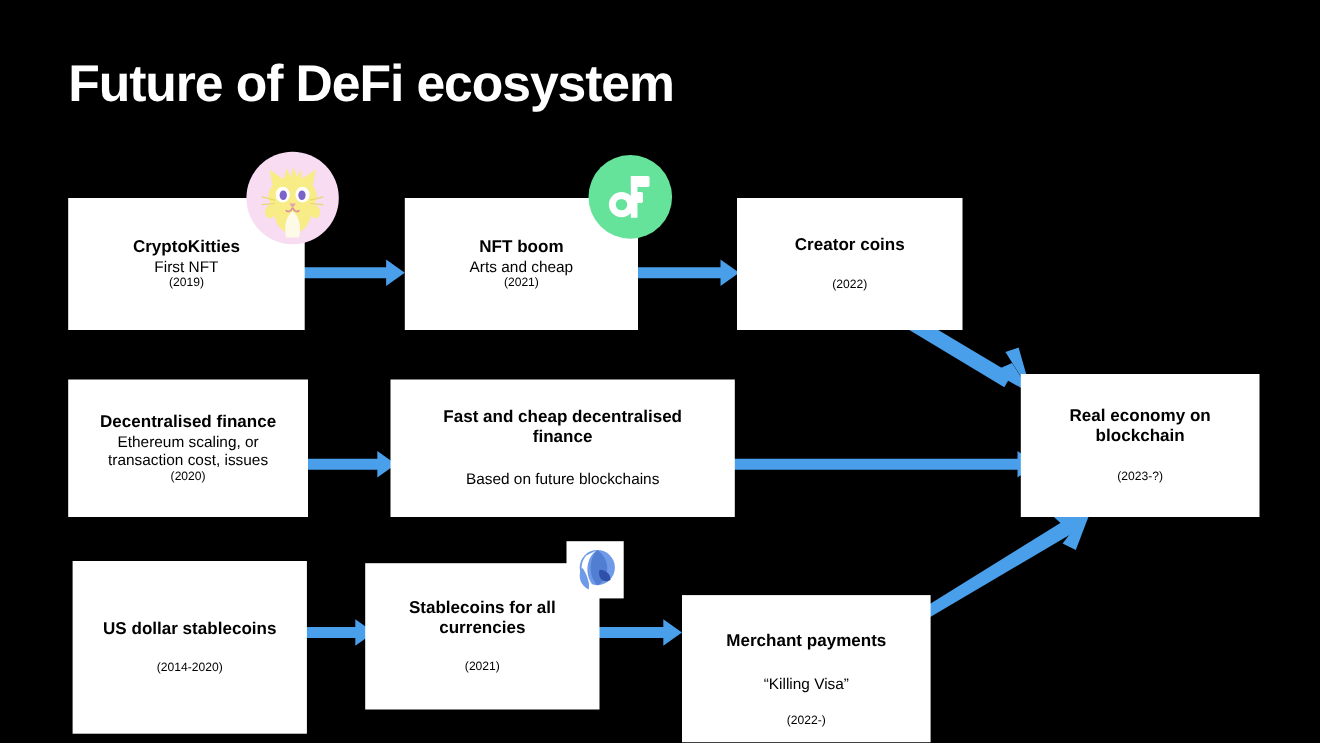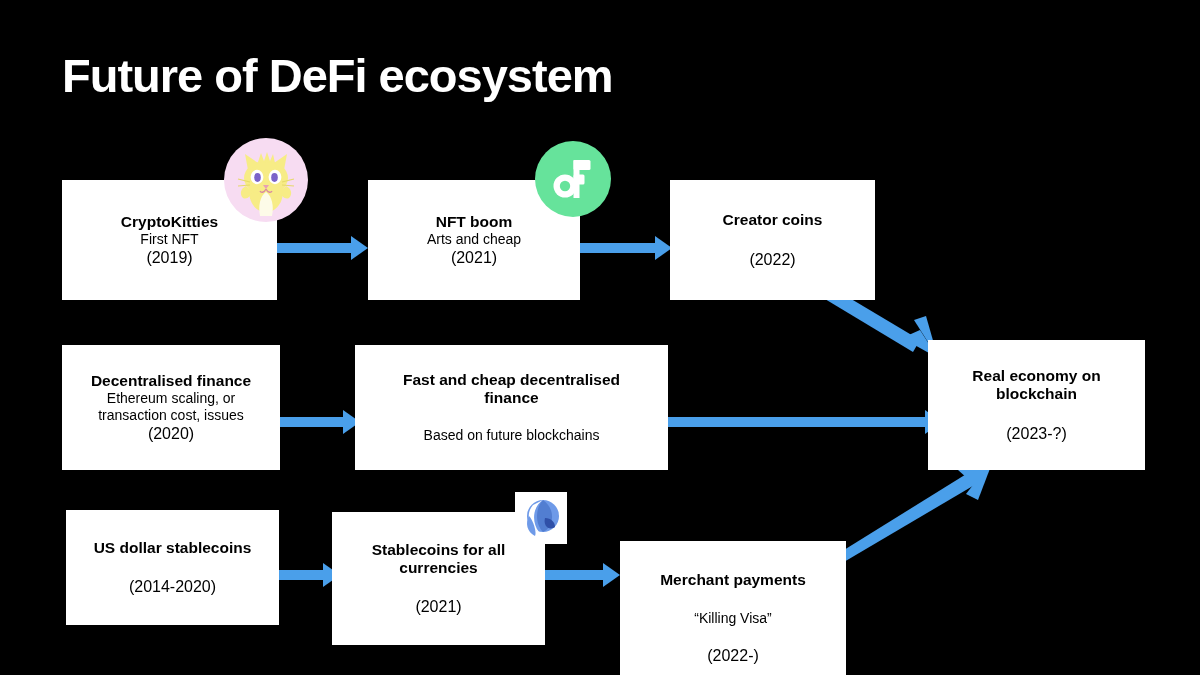--- a/index.html
+++ b/index.html
@@ -53,7 +53,7 @@
     line-height: 1.2;
   }
   .node .yr {
-    font-size: 16px;
+    font-size: 11px;
     font-weight: normal;
     line-height: 1.2;
   }

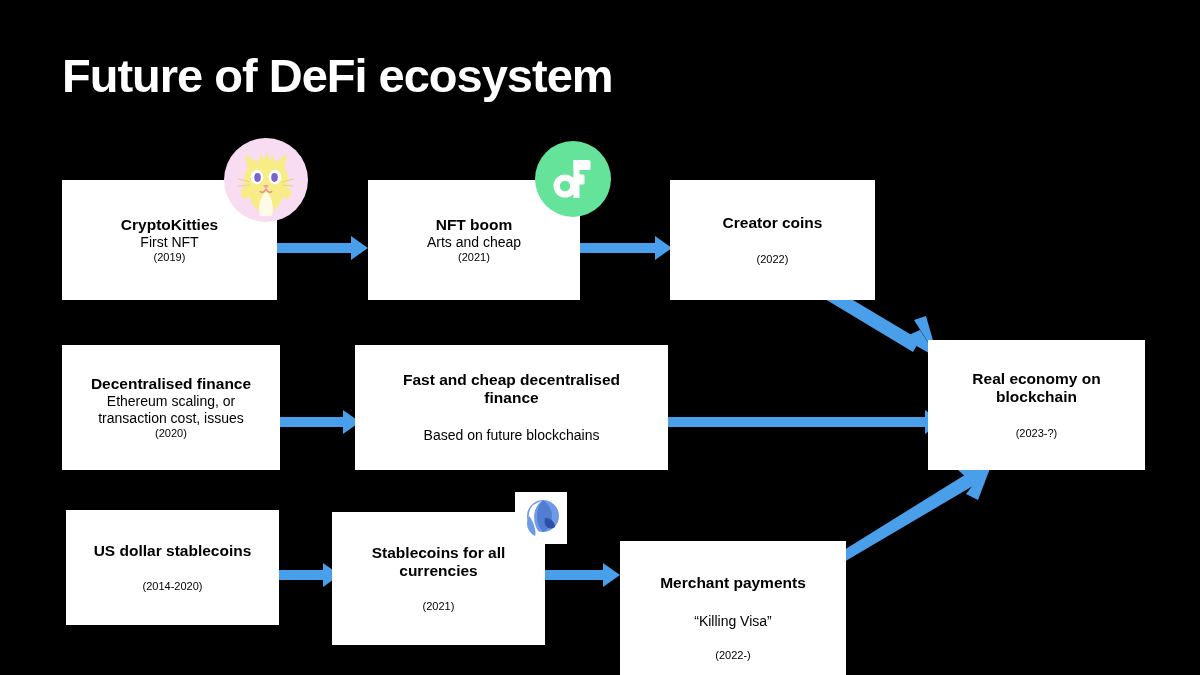--- a/index.html
+++ b/index.html
@@ -233,7 +233,7 @@
     <div class="yr">(2023-?)</div>
   </div>
 
-  <div class="node" style="left:66px; top:510px; width:213px; height:115px;">
+  <div class="node" style="left:66px; top:510px; width:213px; height:157px;">
     <div class="ttl">US dollar stablecoins</div>
     <div class="gap20"></div>
     <div class="yr">(2014-2020)</div>

